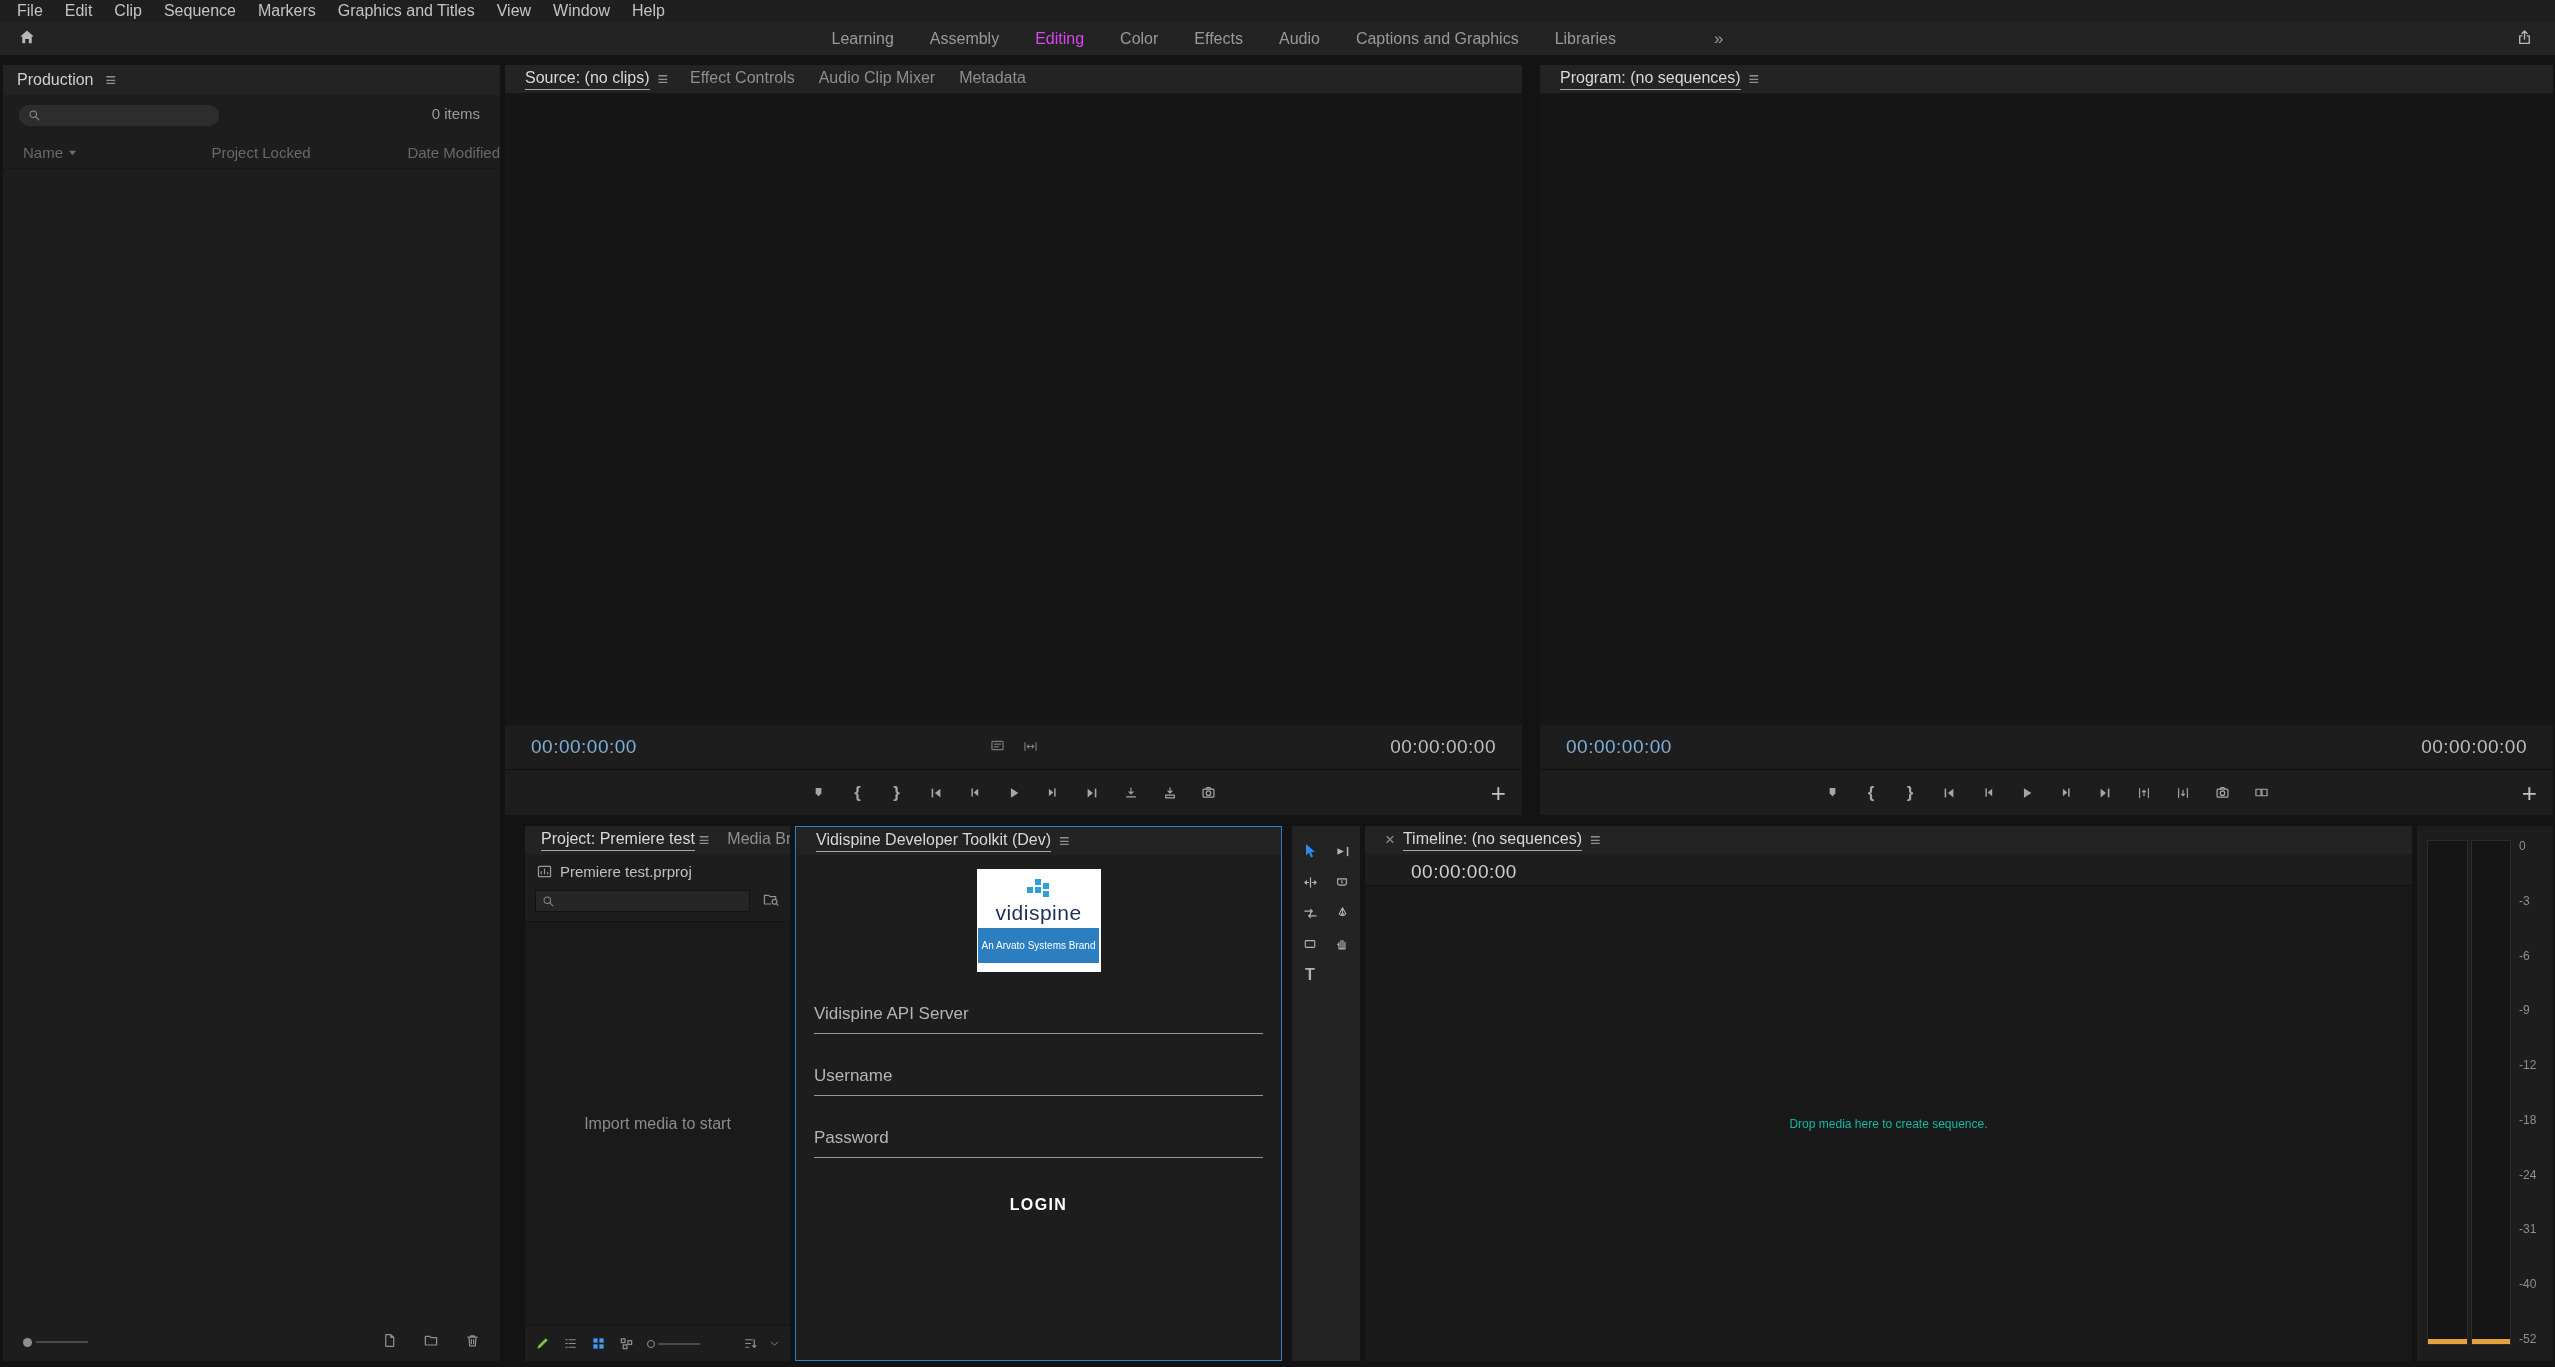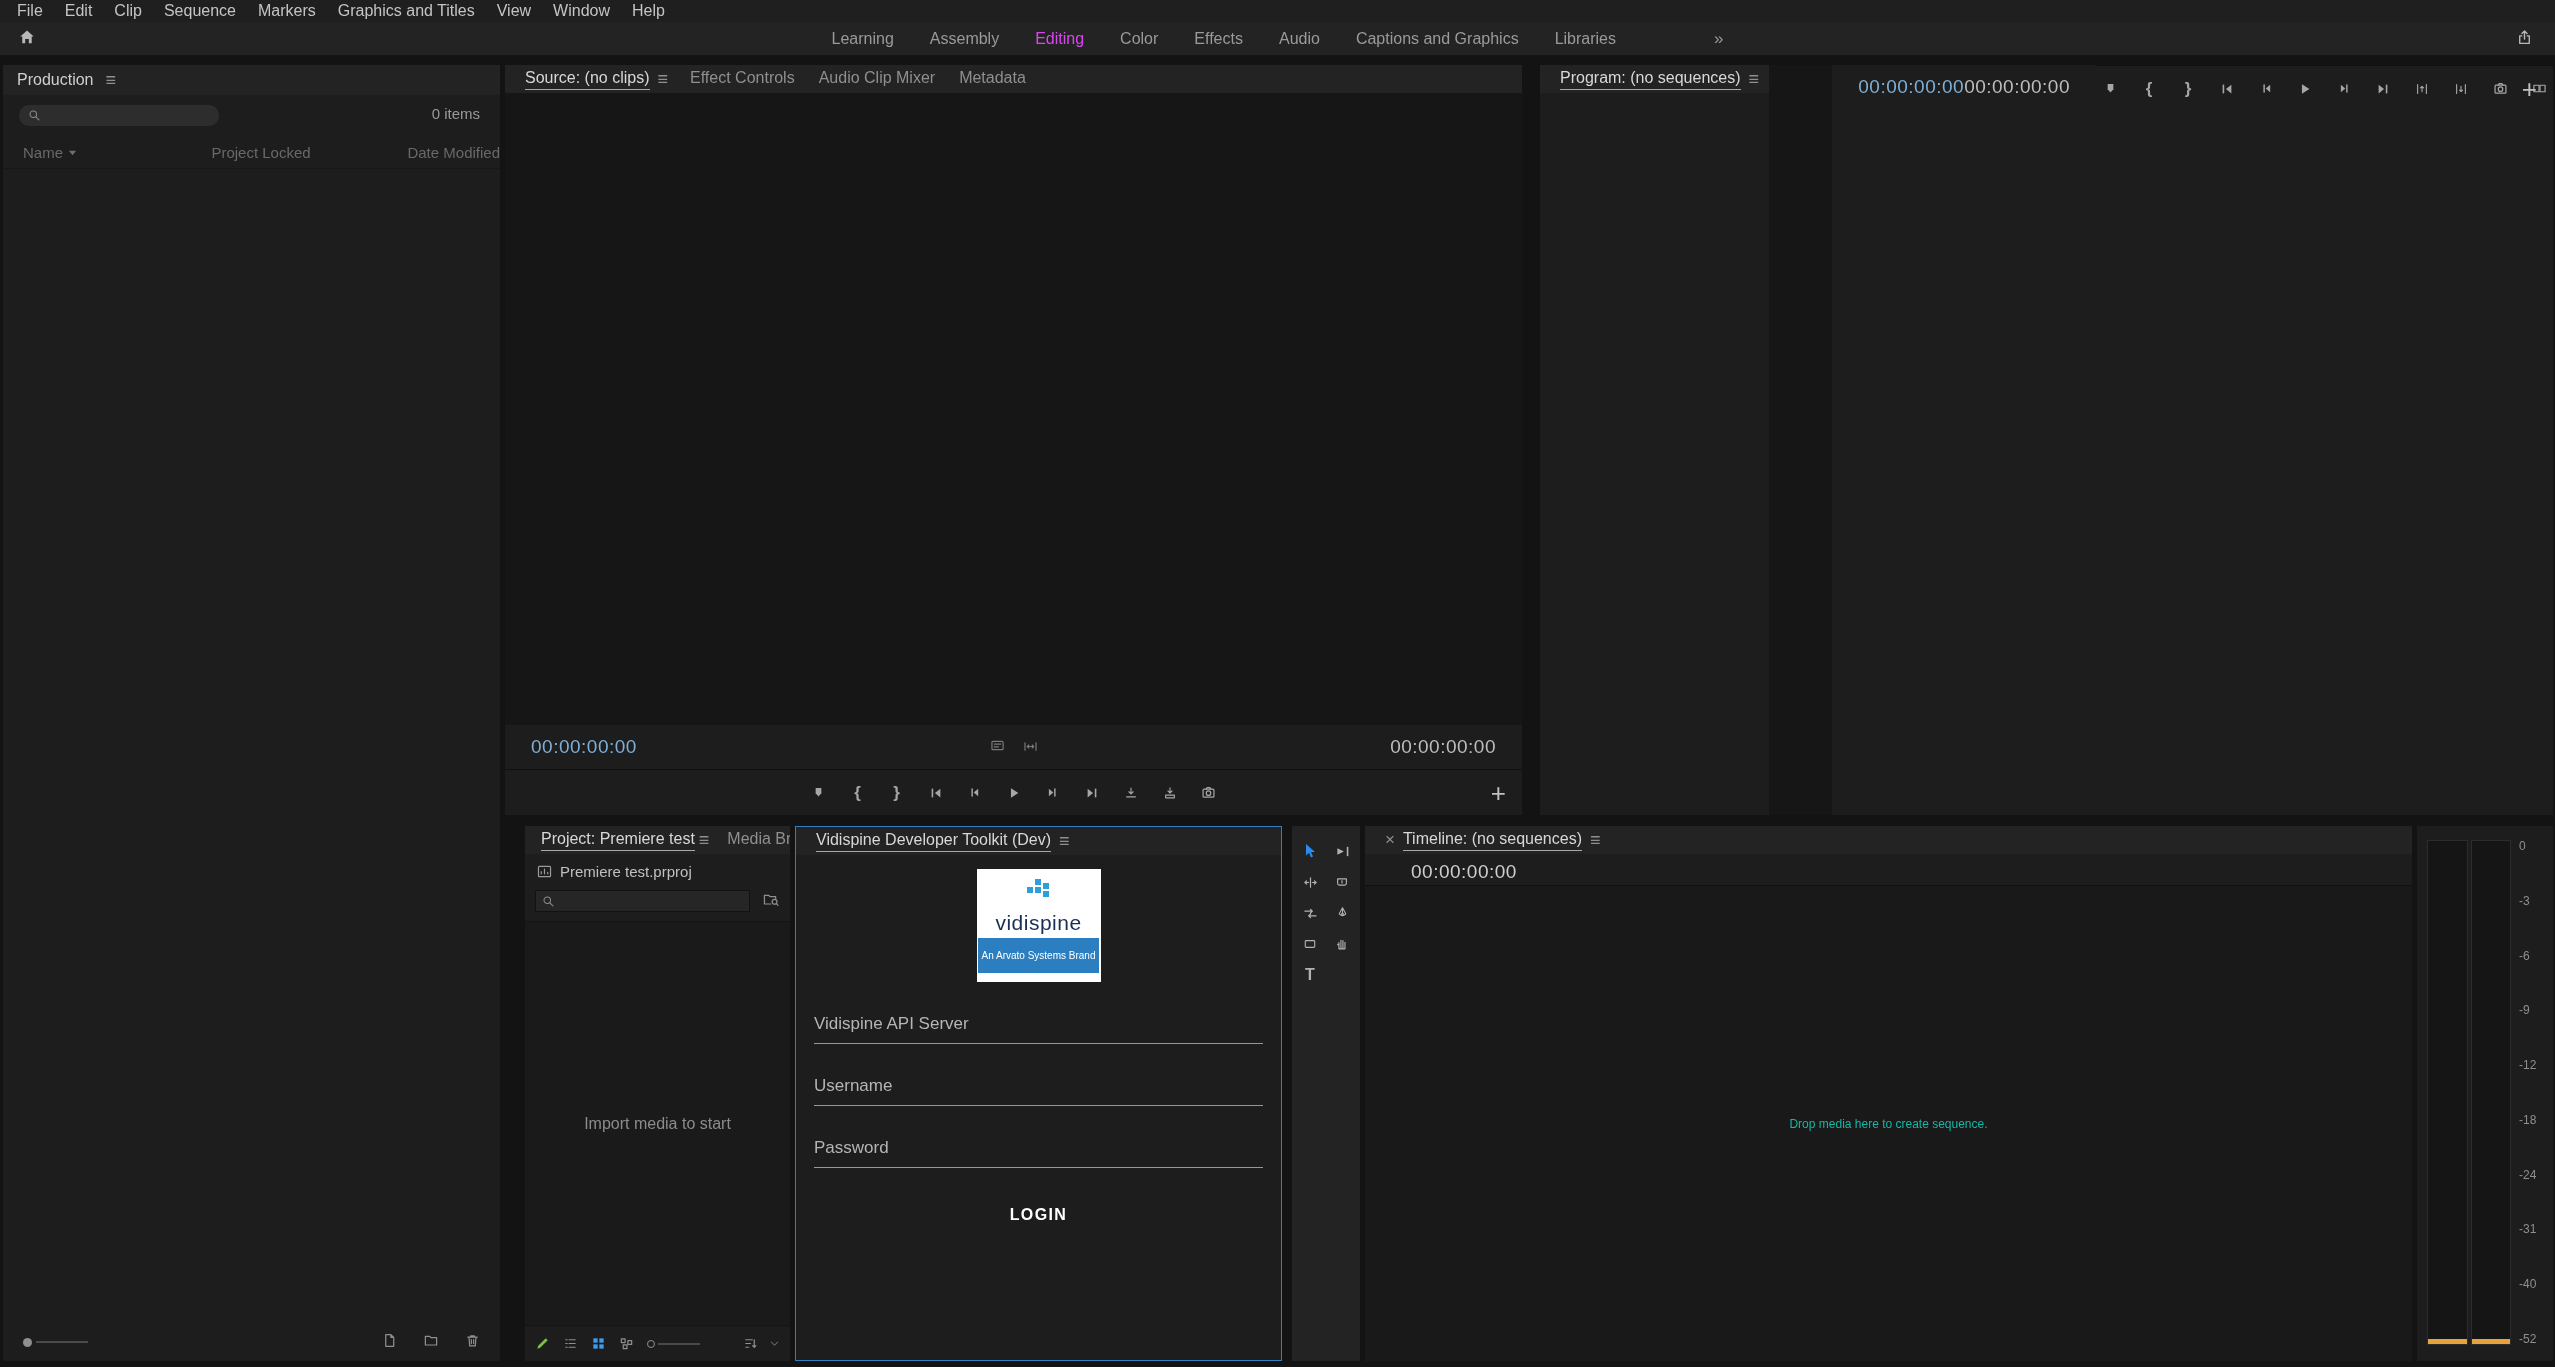--- a/index.html
+++ b/index.html
@@ -47,7 +47,7 @@
 
   
   #source-panel{left:505px;top:65px;width:1017px;height:750px;display:flex;flex-direction:column}
-  #program-panel{left:1540px;top:65px;width:1013px;height:750px;display:flex;flex-direction:row}
+  #program-panel{left:1540px;top:65px;width:1013px;height:750px;display:flex;flex-direction:column}
   .viewer{flex:1;background:#161616}
   .tc-row{height:44px;display:flex;align-items:center;padding:0 26px;position:relative;background:#1d1d1d}
   .tc{font-size:19px;letter-spacing:.5px}

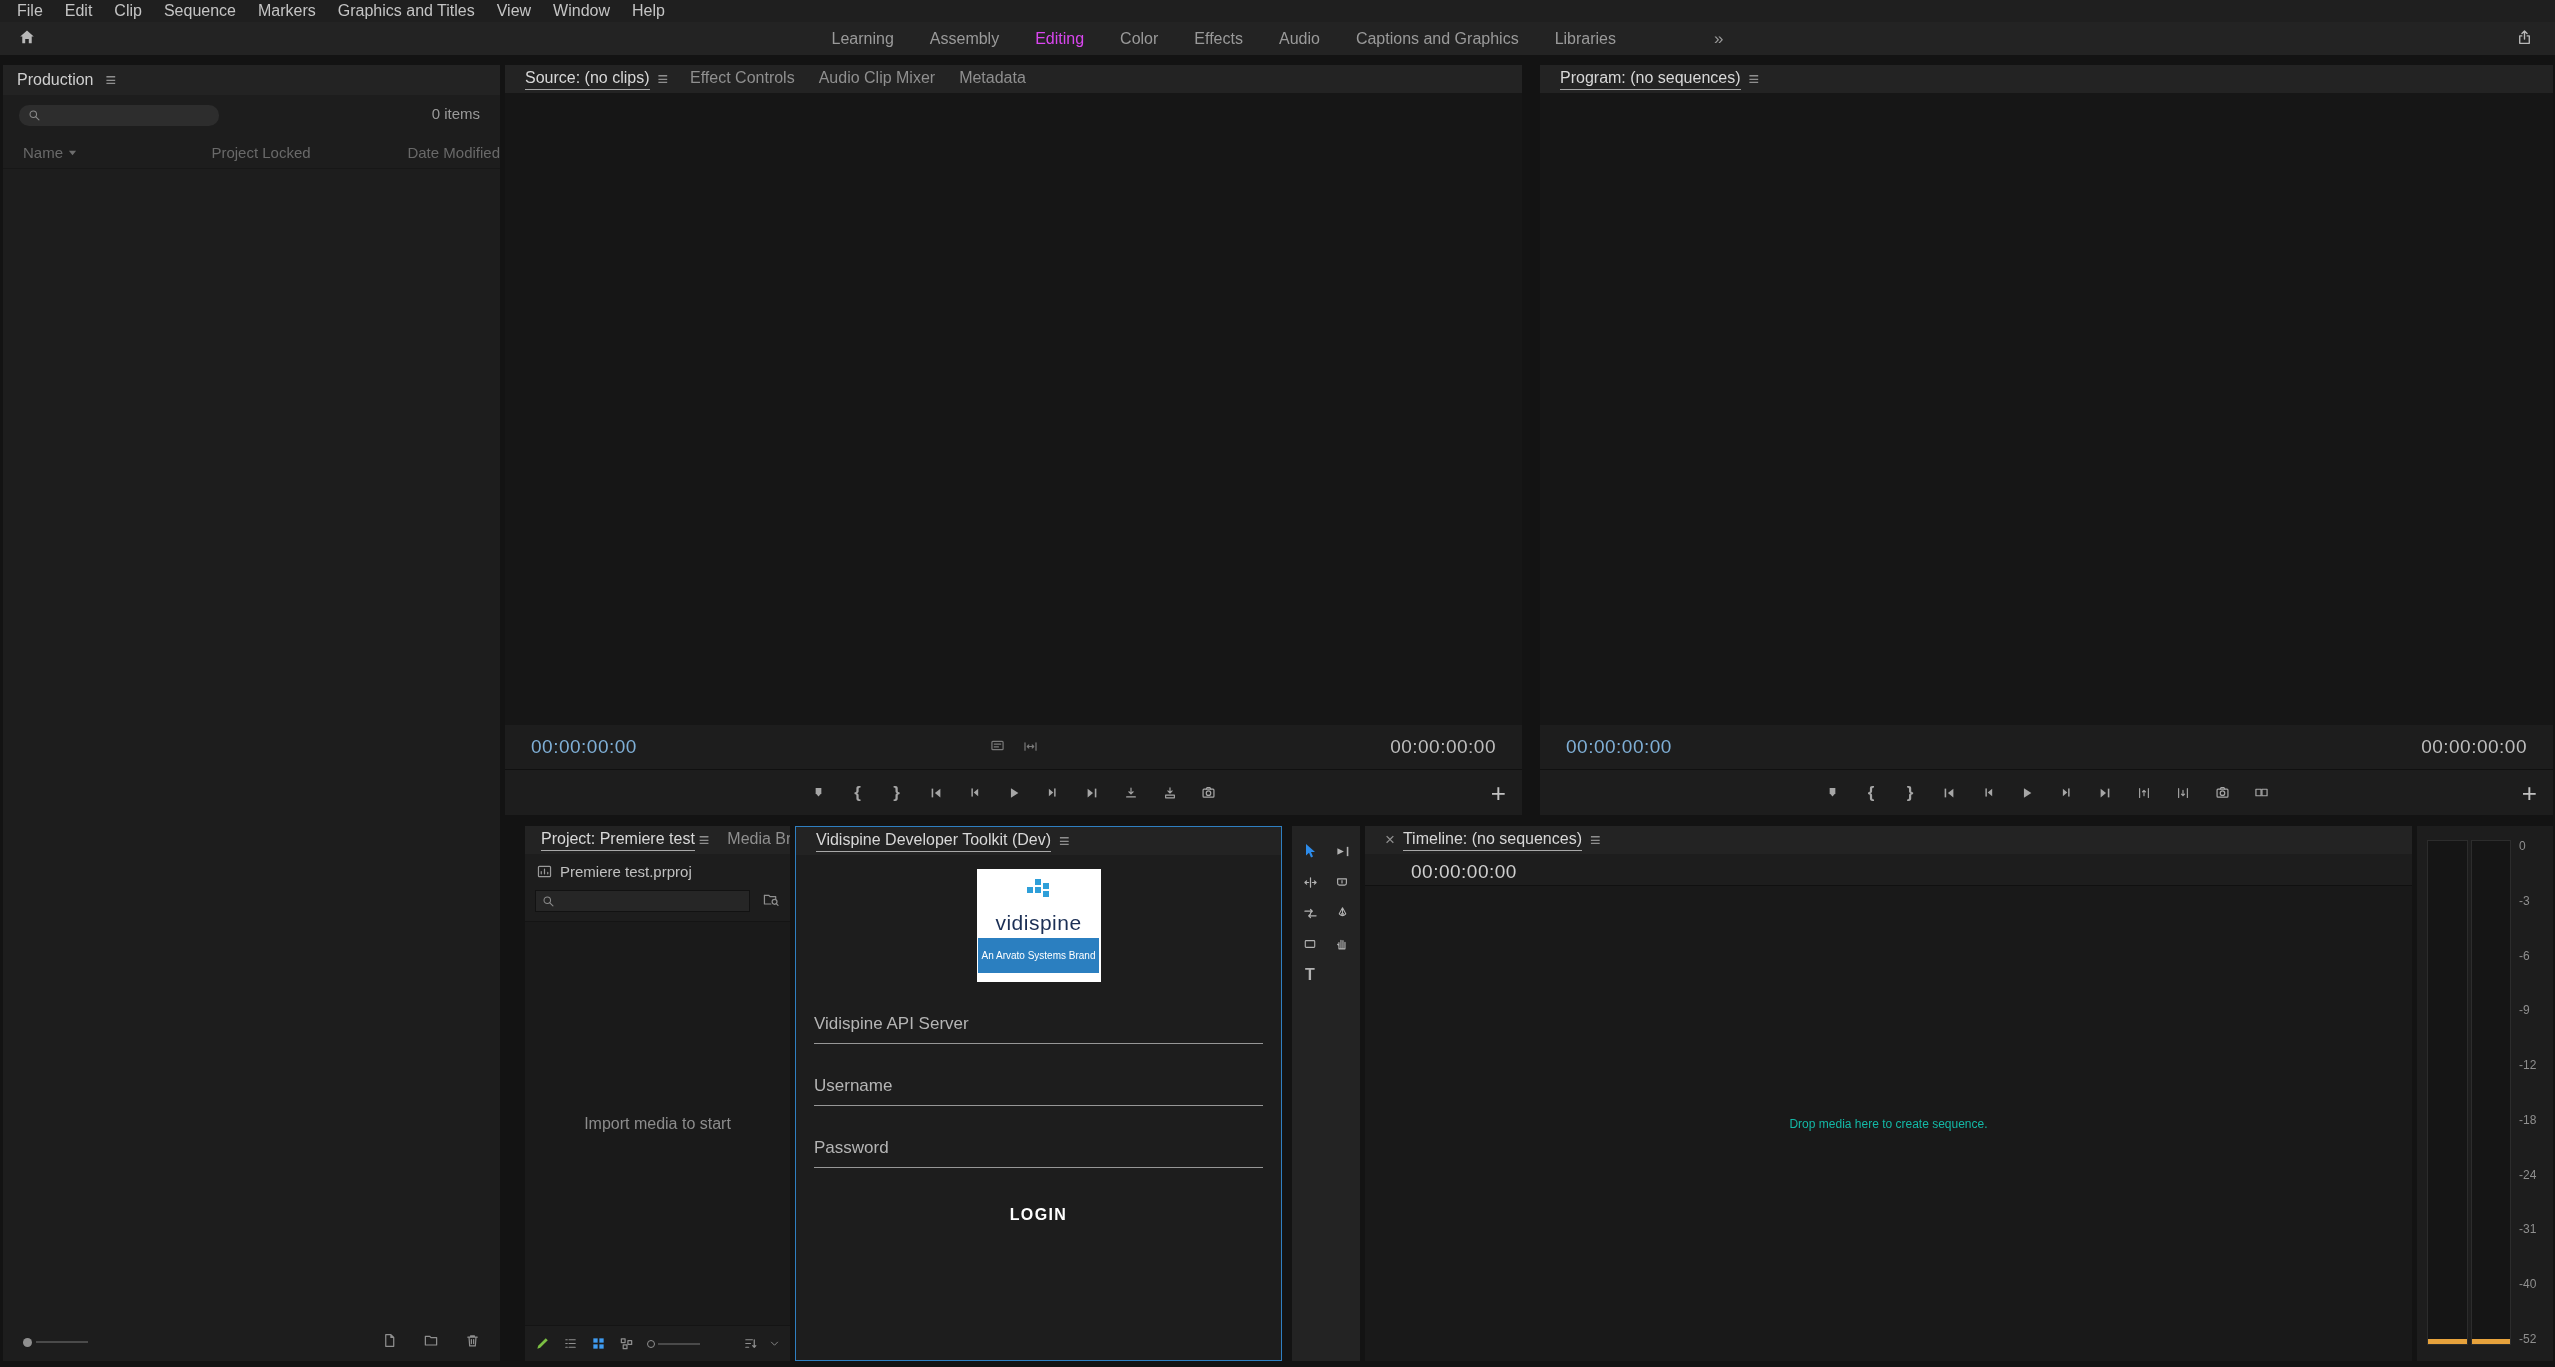--- a/index.html
+++ b/index.html
@@ -78,7 +78,7 @@
   #vidispine-panel{left:795px;top:826px;width:487px;height:535px;border:1px solid #2f7fc1;display:flex;flex-direction:column}
   .vbody{flex:1;padding:0 18px;position:relative}
   .logo-box{width:124px;margin:14px auto 0;background:#ffffff;display:flex;flex-direction:column;align-items:center;padding:9px 0 9px}
-  .logo-word{font-size:21px;color:#1b2f55;letter-spacing:.5px;margin-top:12px;line-height:22px}
+  .logo-word{font-size:21px;color:#1b2f55;letter-spacing:.5px;margin-top:2px;line-height:22px}
   .logo-banner{margin-top:4px;background:#2b7fc0;color:#ffffff;font-size:10px;line-height:13px;padding:11px 4px;white-space:nowrap}
   .vfield{margin-top:32px}
   .vfield:first-of-type{margin-top:22px}

